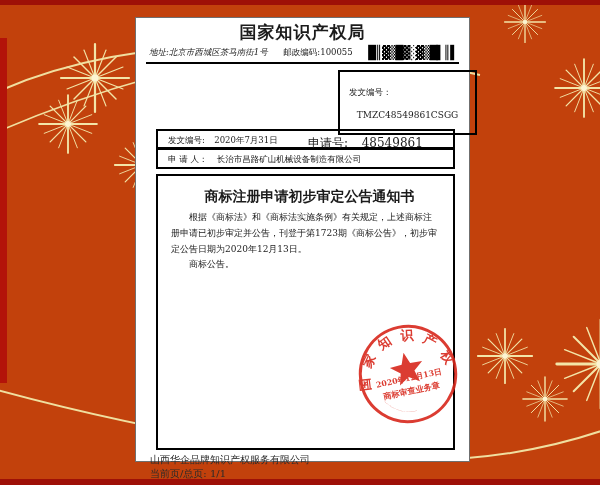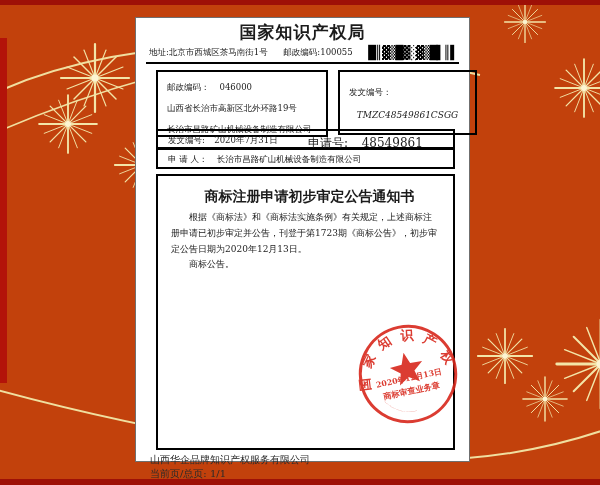--- a/index.html
+++ b/index.html
@@ -17,7 +17,7 @@
     font-size:17px;font-weight:bold;letter-spacing:1px;}
   .addr-row{position:absolute;top:27px;left:13px;right:12px;height:15px;display:flex;
     align-items:center;font-size:8.5px;}
-  .addr-row .addr{flex:0 0 auto;}
+  .addr-row .addr{flex:0 0 auto;font-style:italic;}
   .addr-row .pcode{flex:1 1 auto;text-align:center;}
   .barcode{font-family:"DejaVu Sans Mono",monospace;font-size:13px;letter-spacing:-1px;
     line-height:14px;color:#000;white-space:nowrap;}

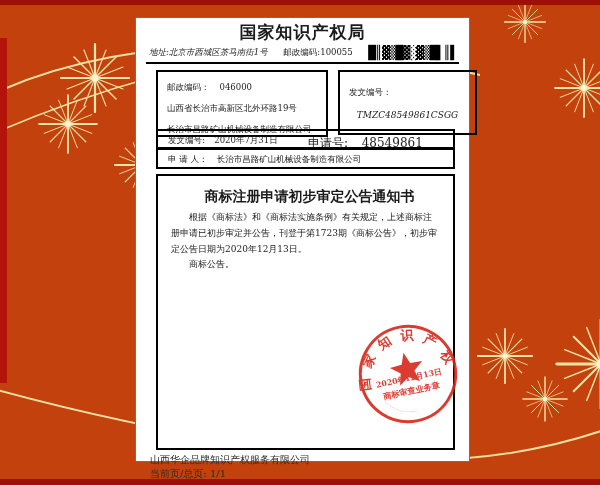--- a/index.html
+++ b/index.html
@@ -95,13 +95,6 @@
 
     <div class="divider"></div>
 
-    <div class="box box-recipient">
-      <div class="ln" style="top:10px;">
-        <span>邮政编码：</span><span class="val-gap"></span><span>046000</span>
-      </div>
-      <div class="ln" style="top:31px;">山西省长治市高新区北外环路19号</div>
-      <div class="ln" style="top:52px;">长治市昌路矿山机械设备制造有限公司</div>
-    </div>
 
     <div class="box box-docnum">
       <div class="lab">发文编号：</div>

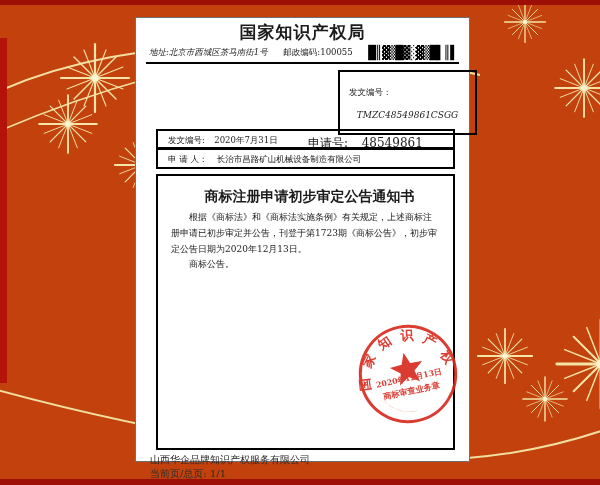--- a/index.html
+++ b/index.html
@@ -28,7 +28,7 @@
   .box-recipient .ln{position:absolute;left:9px;white-space:nowrap;}
   .box-docnum{left:202px;top:52px;width:139px;height:65px;}
   .box-docnum .lab{position:absolute;left:9px;top:15px;}
-  .box-docnum .val{position:absolute;left:0;top:38px;width:100%;text-align:center;font-size:9px;font-style:italic;}
+  .box-docnum .val{position:absolute;left:0;top:38px;width:100%;text-align:center;font-size:9px;}
 
   .box-app1{left:20px;top:111px;width:299px;height:20px;}
   .box-app2{left:20px;top:130px;width:299px;height:21px;}

